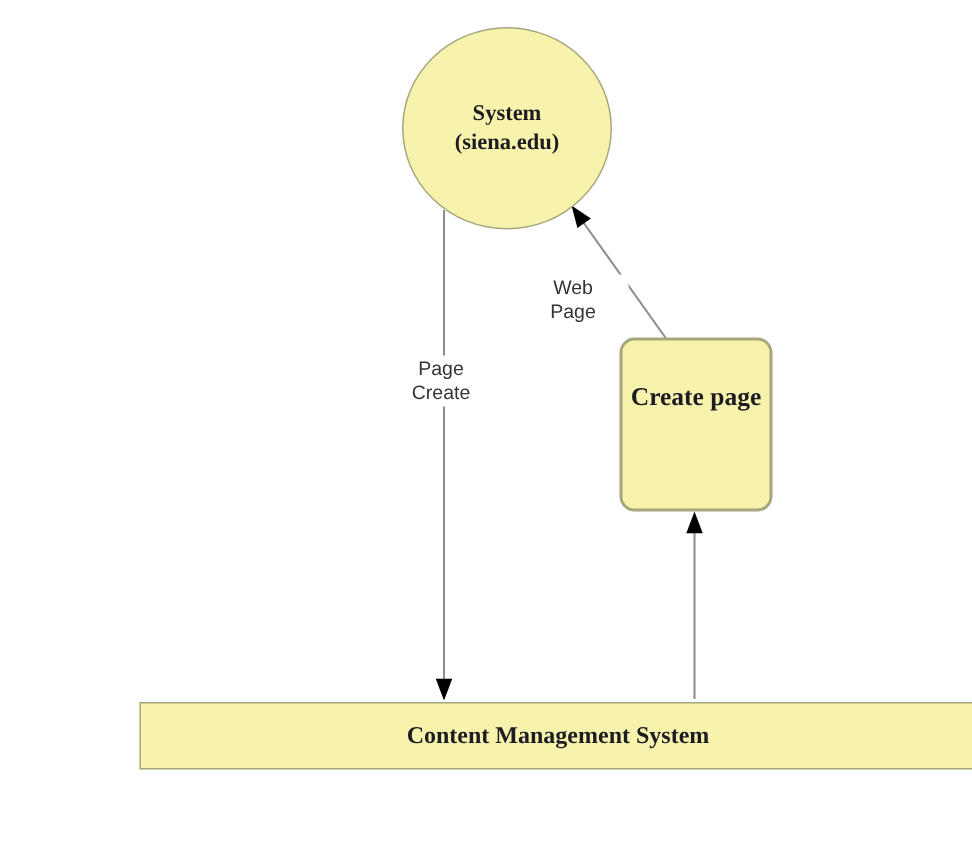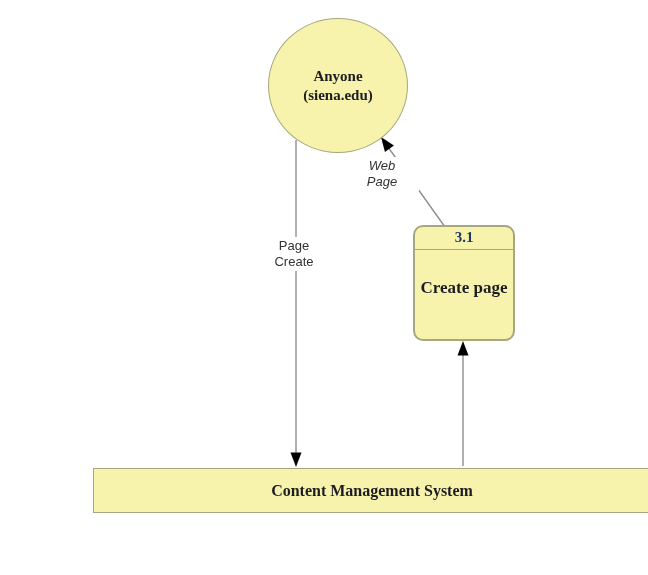--- a/index.html
+++ b/index.html
@@ -83,7 +83,7 @@
   </svg>
 
   <div class="node ellipse">
-    <div>Anyone</div>
+    <div>System</div>
     <div>(siena.edu)</div>
   </div>
 

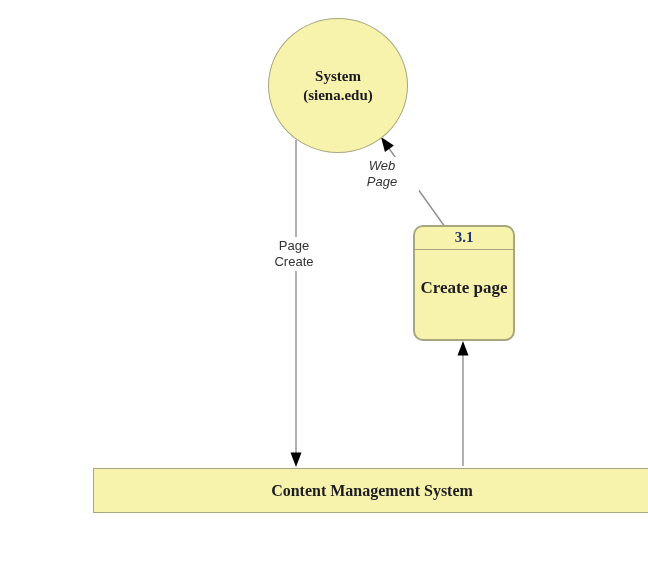--- a/index.html
+++ b/index.html
@@ -62,7 +62,7 @@
     padding:1px 2px;
   }
   #label-page-request{left:254px;top:237px;width:76px;}
-  #label-web-page{left:345px;top:157px;width:70px;font-style:italic;}
+  #label-web-page{left:345px;top:183px;width:70px;}
   #label-profile-information{left:378px;top:389px;width:90px;}
 </style>
 </head>

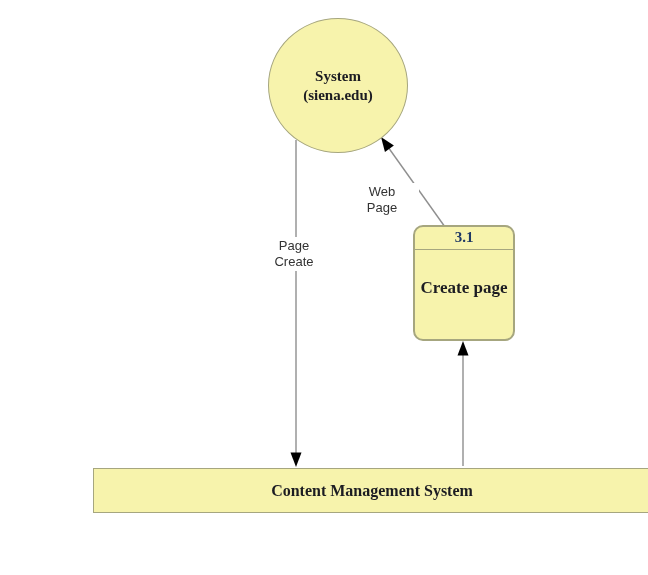--- a/index.html
+++ b/index.html
@@ -88,7 +88,6 @@
   </div>
 
   <div class="node process">
-    <div class="process-header">3.1</div>
     <div class="process-body">Create page</div>
   </div>
 

